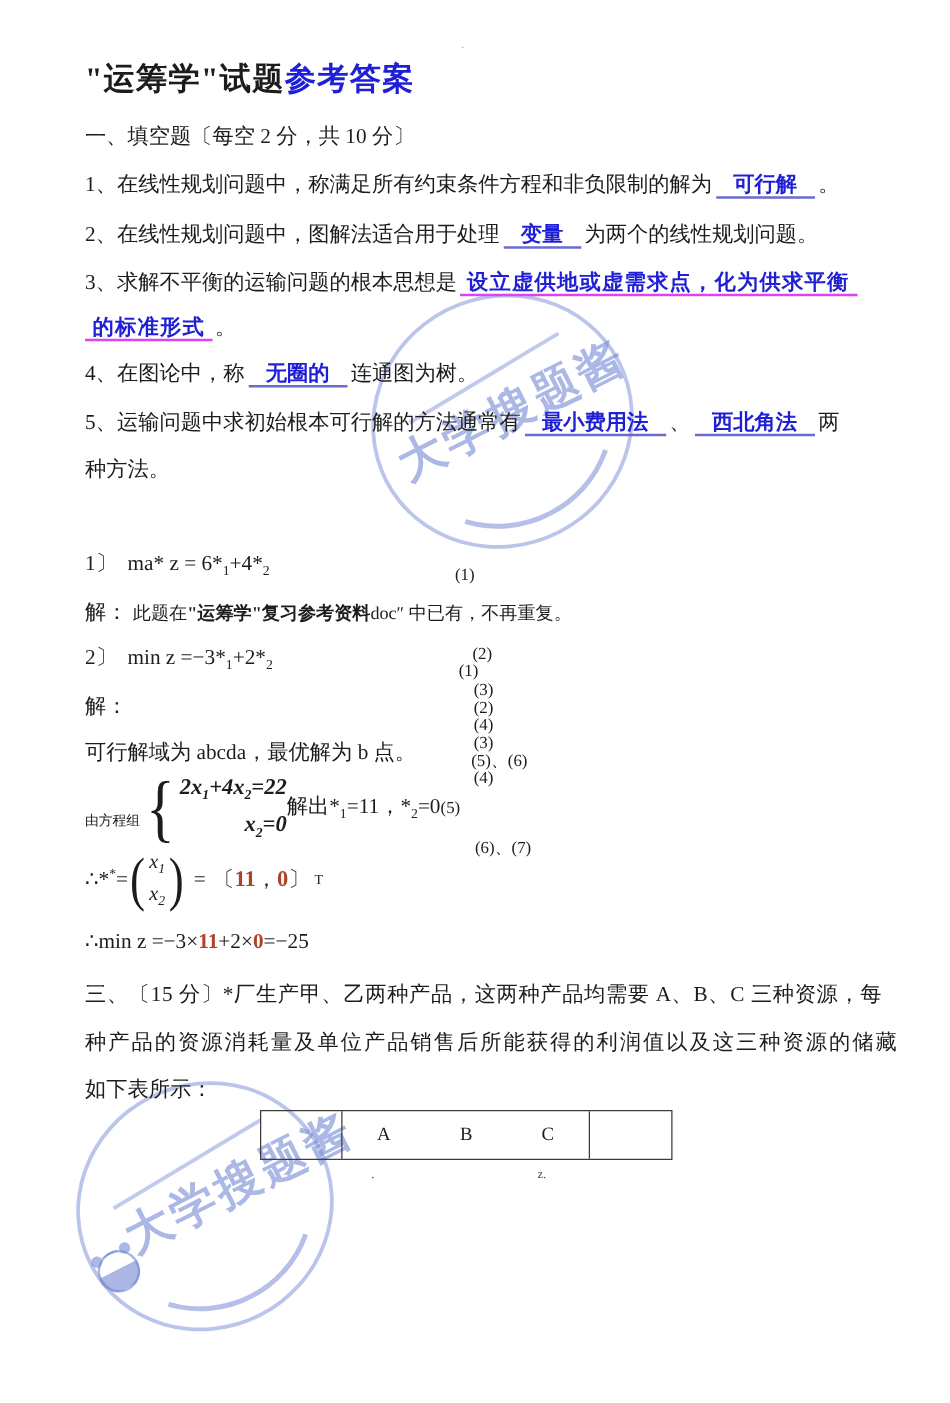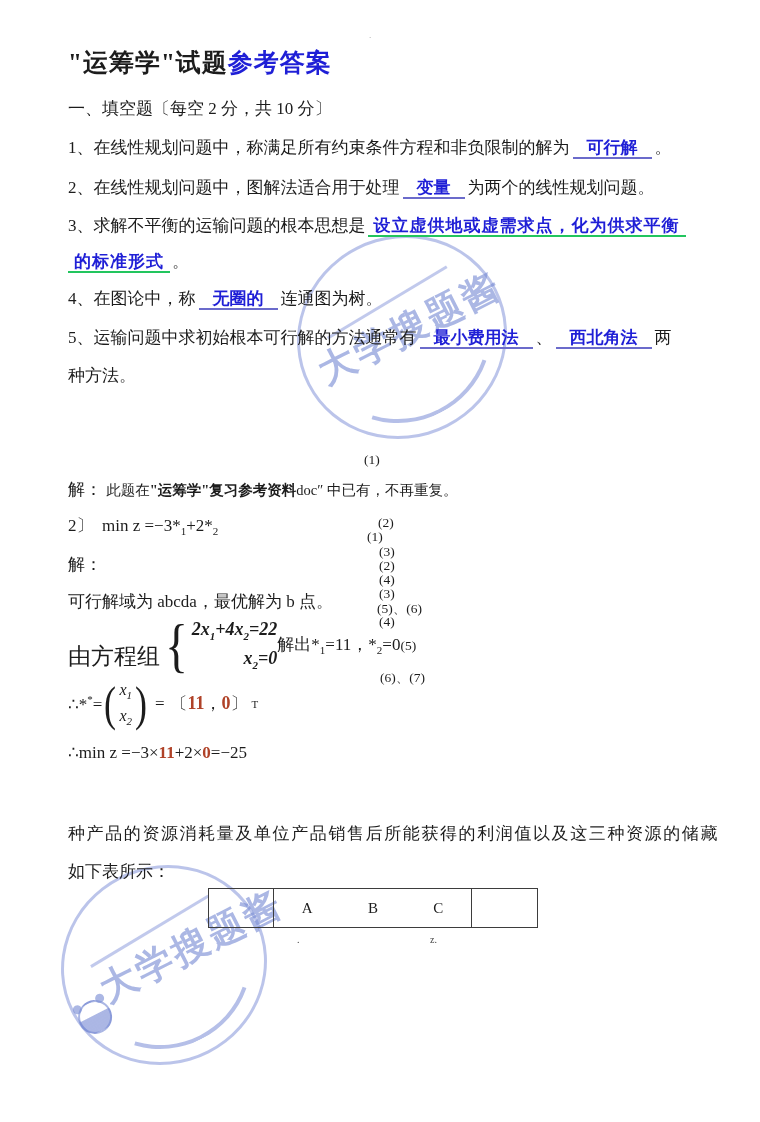--- a/index.html
+++ b/index.html
@@ -12,7 +12,7 @@
   .title{position:absolute;left:68px;top:46px;font-size:25px;font-weight:bold;letter-spacing:1px;}
   .blue{color:#1f1fd6;}
   .ans{color:#1f1fd6;font-weight:bold;border-bottom:2px solid #6b6bcb;padding:0 14px;margin:0 3px;}
-  .ans-wide{color:#1f1fd6;font-weight:bold;border-bottom:2px solid #22c55e;padding:0 6px;margin:0 2px;letter-spacing:1px;}
+  .ans-wide{color:#1f1fd6;font-weight:bold;border-bottom:2px solid #d946ef;padding:0 6px;margin:0 2px;letter-spacing:1px;}
   .num{font-size:13.5px;color:#1c1c1c;}
   .eq{font-size:17px;}
   sub{font-size:11px;}

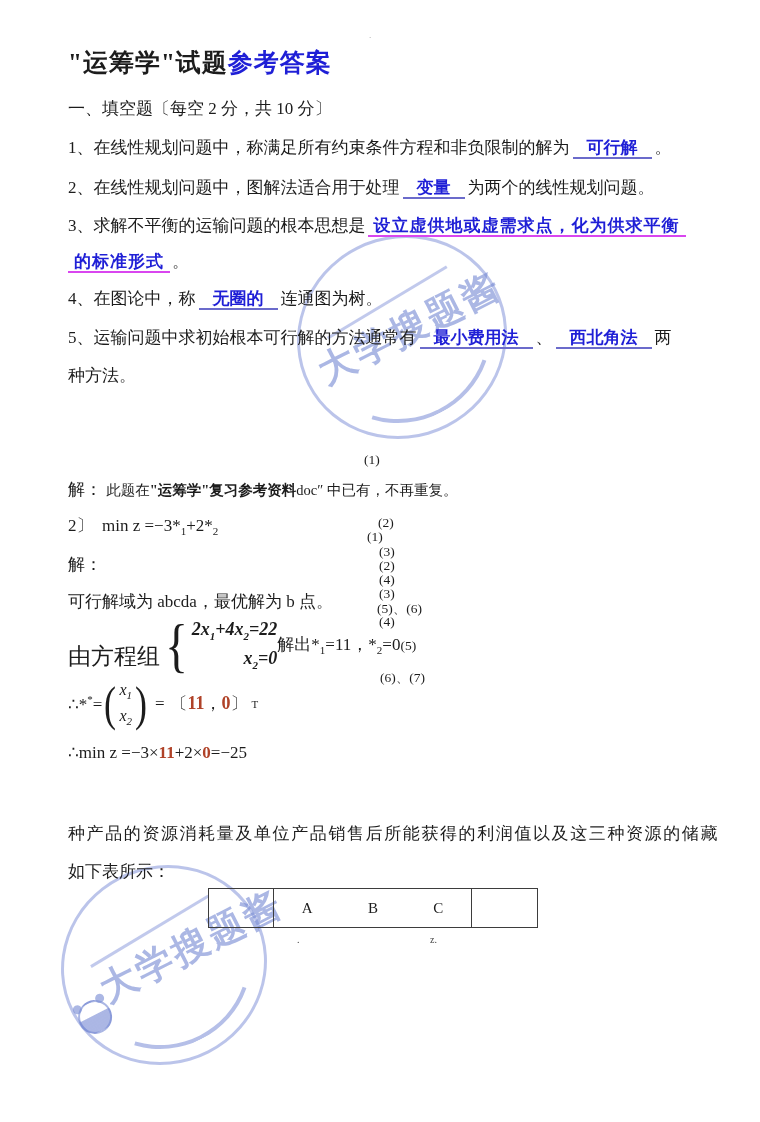--- a/index.html
+++ b/index.html
@@ -114,6 +114,10 @@
   <div class="line" style="top:364px;">种方法。</div>
 
 
+  <div class="line eq" style="top:439px;">
+    <span>1〕</span>&nbsp;
+    <span>ma* z = 6*</span><sub>1</sub><span>+4*</span><sub>2</sub>
+  </div>
   <span class="abs num" style="left:364px;top:452px;">(1)</span>
 
   <div class="line" style="top:478px;">

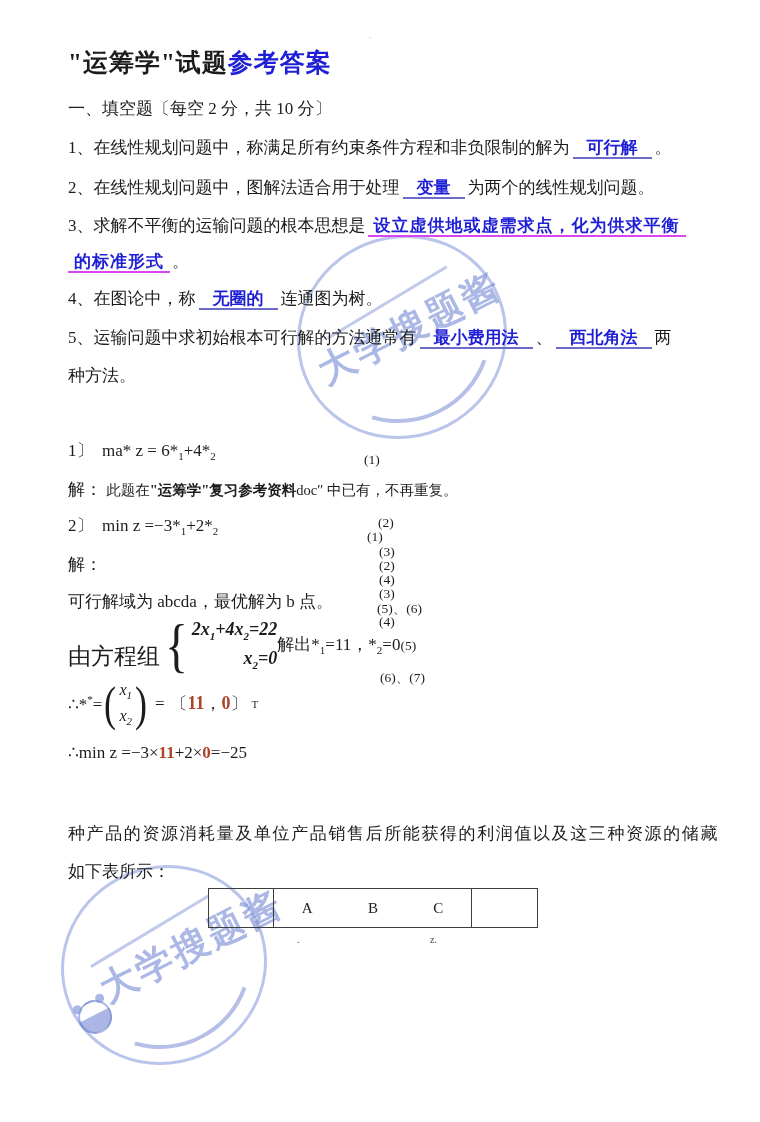--- a/index.html
+++ b/index.html
@@ -24,7 +24,7 @@
   .topmark{position:absolute;left:369px;top:30px;font-size:9px;color:#9a9a9a;}
   
   .sys{position:absolute;left:68px;top:616px;display:flex;align-items:center;}
-  .sys-pre{font-size:23px;margin-top:22px;}
+  .sys-pre{font-size:11px;margin-top:22px;}
   .brace{font-size:60px;font-weight:500;line-height:58px;margin:0 1px 0 2px;transform:scaleX(0.8);}
   .sys-eqs{display:flex;flex-direction:column;align-items:flex-end;font-size:18px;font-weight:bold;font-style:italic;line-height:1.45;}
   .solve{font-size:17px;}

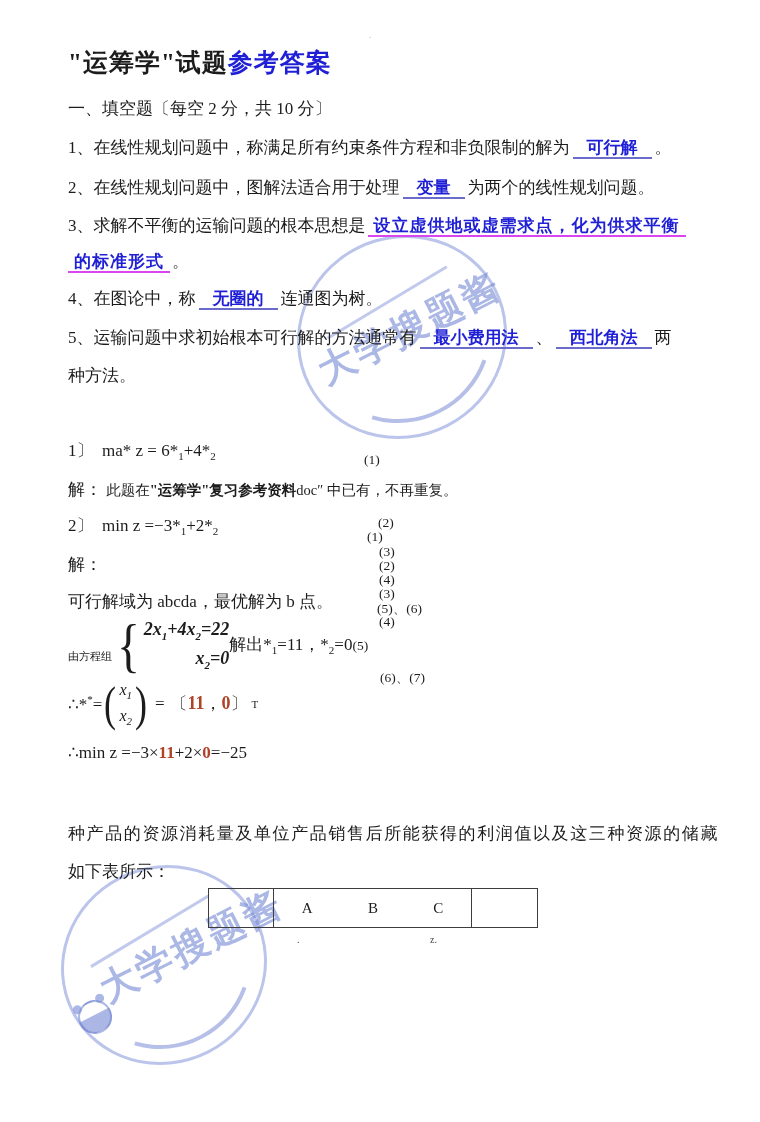--- a/index.html
+++ b/index.html
@@ -175,6 +175,7 @@
     <span>∴min z =−3×</span><span class="red">11</span><span>+2×</span><span class="red">0</span><span>=−25</span>
   </div>
 
+  <div class="line sp05" style="top:784px;">三、〔15 分〕*厂生产甲、乙两种产品，这两种产品均需要 A、B、C 三种资源，每</div>
   <div class="line sp16" style="top:822px;">种产品的资源消耗量及单位产品销售后所能获得的利润值以及这三种资源的储藏</div>
   <div class="line" style="top:860px;">如下表所示：</div>
 

